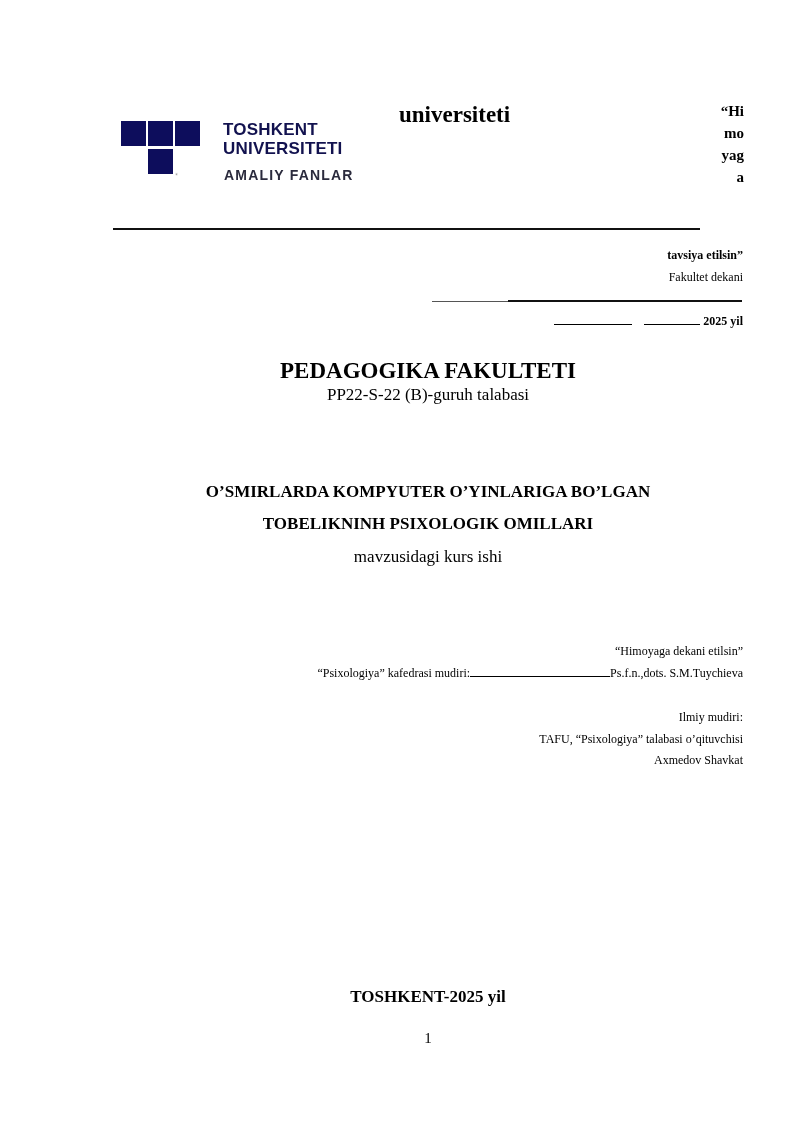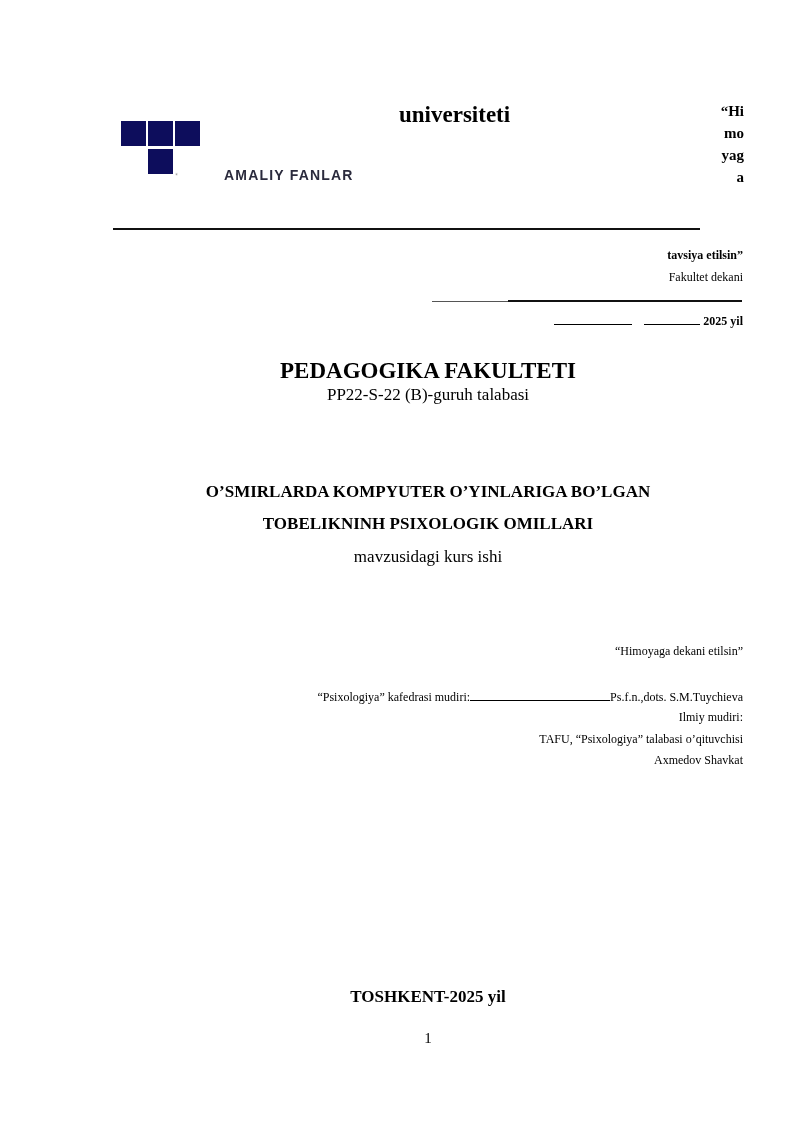--- a/index.html
+++ b/index.html
@@ -51,6 +51,10 @@
   <div class="sq" style="left:57px;top:4px;"></div>
   <div class="sq" style="left:30px;top:32px;"></div>
   <span class="tm">®</span>
+  <div class="logo-t1">
+    <div>TOSHKENT</div>
+    <div>UNIVERSITETI</div>
+  </div>
   <div class="logo-t3">AMALIY FANLAR</div>
 </div>
 

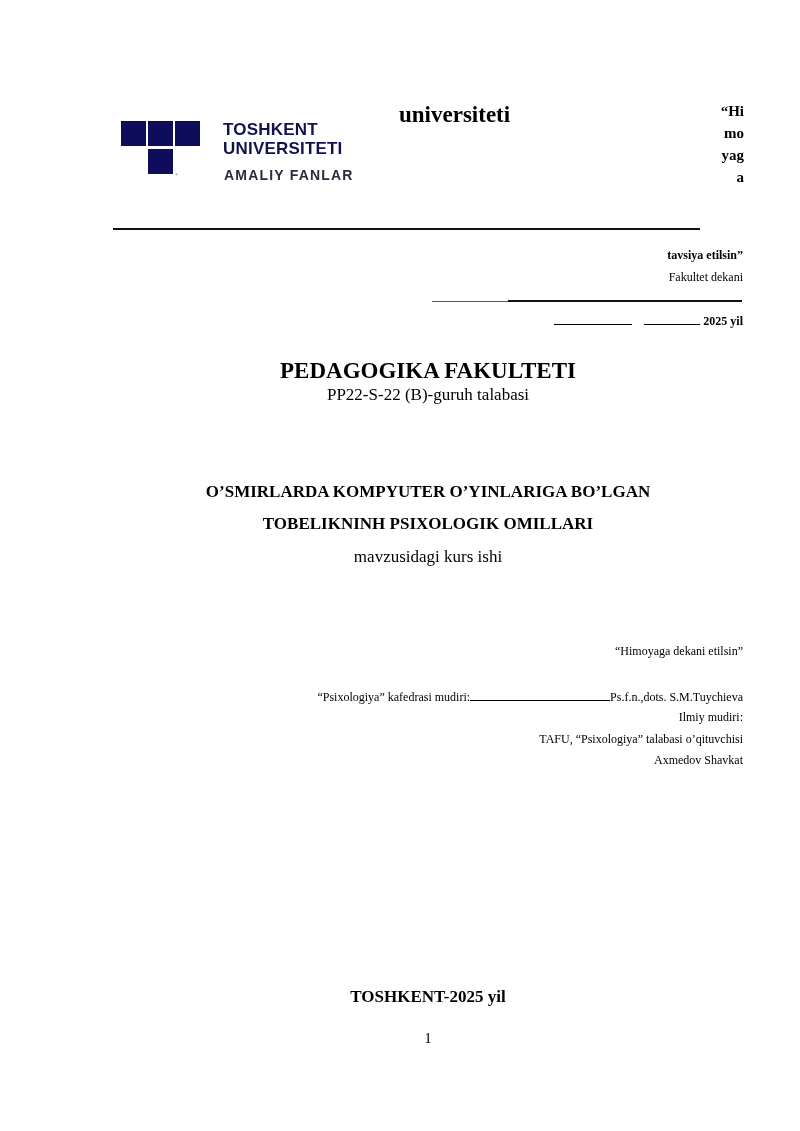--- a/index.html
+++ b/index.html
@@ -88,7 +88,7 @@
 <div class="abs center topic3">mavzusidagi kurs ishi</div>
 
 <div class="abs txt right rline" style="top:639px;">“Himoyaga dekani etilsin”</div>
-<div class="abs txt right rline" style="top:661px;margin-top:24px;">
+<div class="abs txt right rline" style="top:661px;">
   <span>“Psixologiya” kafedrasi mudiri:</span><span class="blank" style="width:140px;height:15px;"></span><span>Ps.f.n.,dots. S.M.Tuychieva</span>
 </div>
 <div class="abs txt right rline" style="top:705px;">Ilmiy mudiri:</div>

